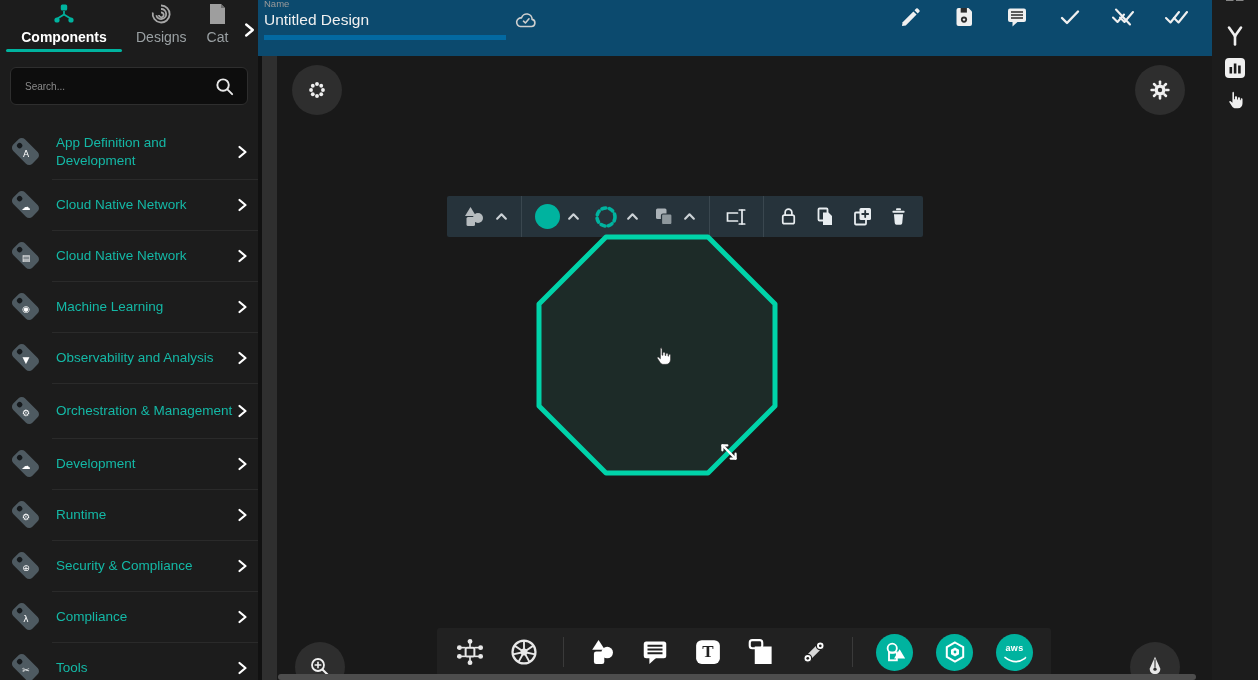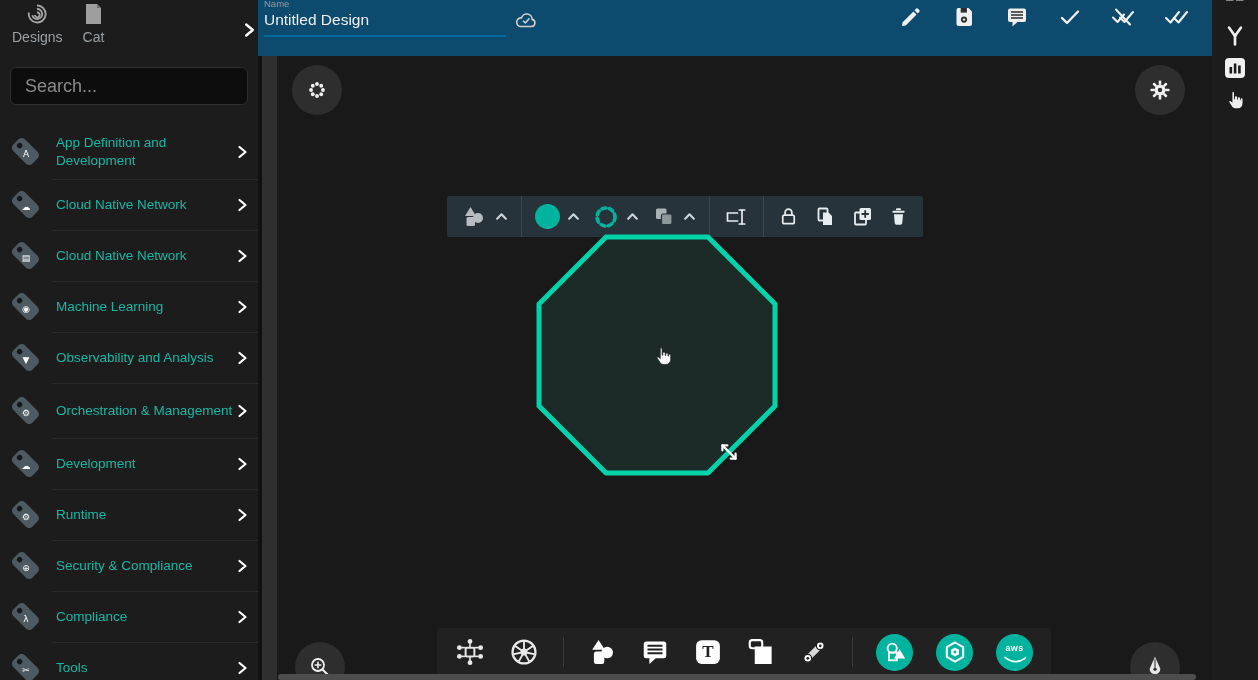--- a/index.html
+++ b/index.html
@@ -41,7 +41,7 @@
   #topbar{position:absolute;left:258px;top:0;width:954px;height:56px;background:#0c4a6e;}
   .namewrap{position:absolute;left:6px;top:-2px;}
   .name-label{font-size:9.5px;color:#9a9a9a;}
-  .name-input{width:242px;background:transparent;border:none;border-bottom:2px solid #0369a1;outline:none;
+  .name-input{width:242px;background:transparent;border:none;border-bottom:5px solid #0369a1;outline:none;
               color:#f0f0f0;font-size:15.5px;padding:2px 0 6px 0;font-family:"Liberation Sans",sans-serif;}
   .cloud-status{position:absolute;left:256px;top:9px;}
   .tb-actions{position:absolute;right:24px;top:5px;display:flex;gap:29px;align-items:center;}

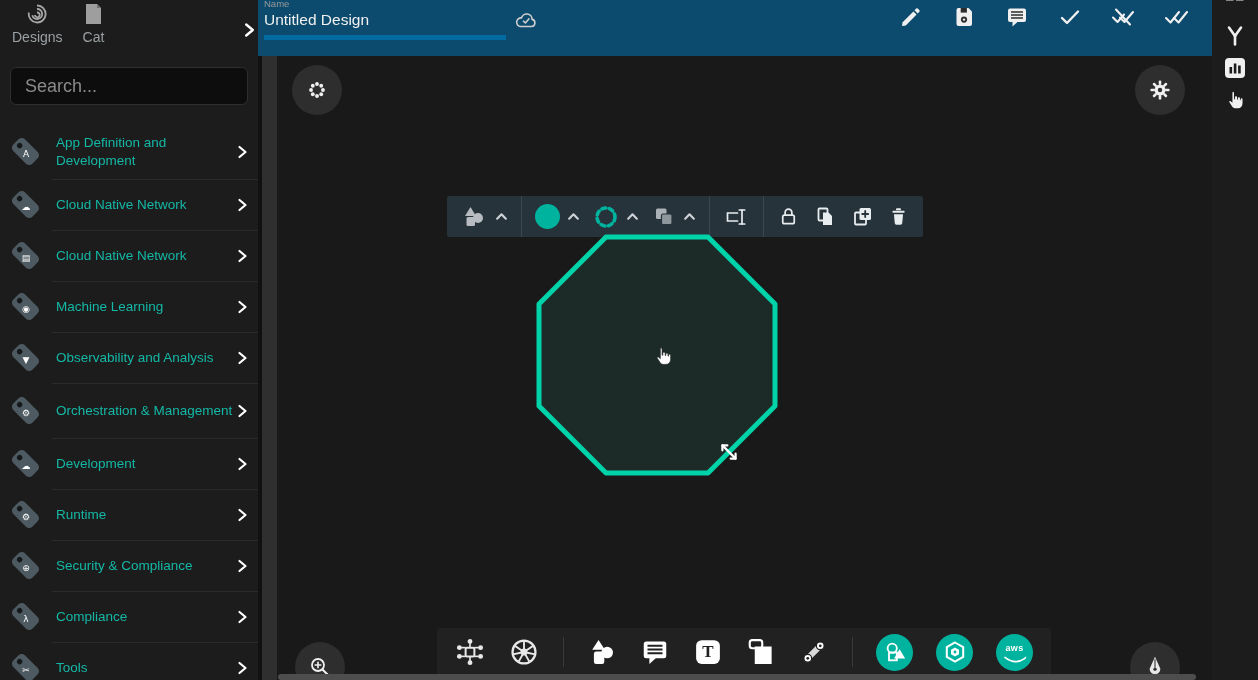--- a/index.html
+++ b/index.html
@@ -86,6 +86,19 @@
 
   <aside id="sidebar">
     <div class="tabs">
+      <div class="tab active w1">
+        <svg width="26" height="24" viewBox="0 0 24 24">
+          <g stroke="#00B39F" stroke-width="1.7" fill="none">
+            <line x1="12" y1="9" x2="12" y2="12.5"></line>
+              <line x1="12" y1="12.5" x2="5.5" y2="16.5"></line>
+              <line x1="12" y1="12.5" x2="18.5" y2="16.5"></line>
+          </g>
+          <rect x="8.8" y="2.5" width="6.4" height="6" rx="1.5" fill="#00B39F"></rect>
+          <circle cx="5" cy="18" r="2.6" fill="#00B39F"></circle>
+            <circle cx="19" cy="18" r="2.6" fill="#00B39F"></circle>
+        </svg>
+        <span class="tab-label">Components</span>
+      </div>
       <div class="tab">
         <svg width="24" height="24" viewBox="0 0 24 24">
           <g stroke="#a7a7a7" stroke-width="1.8" fill="none">

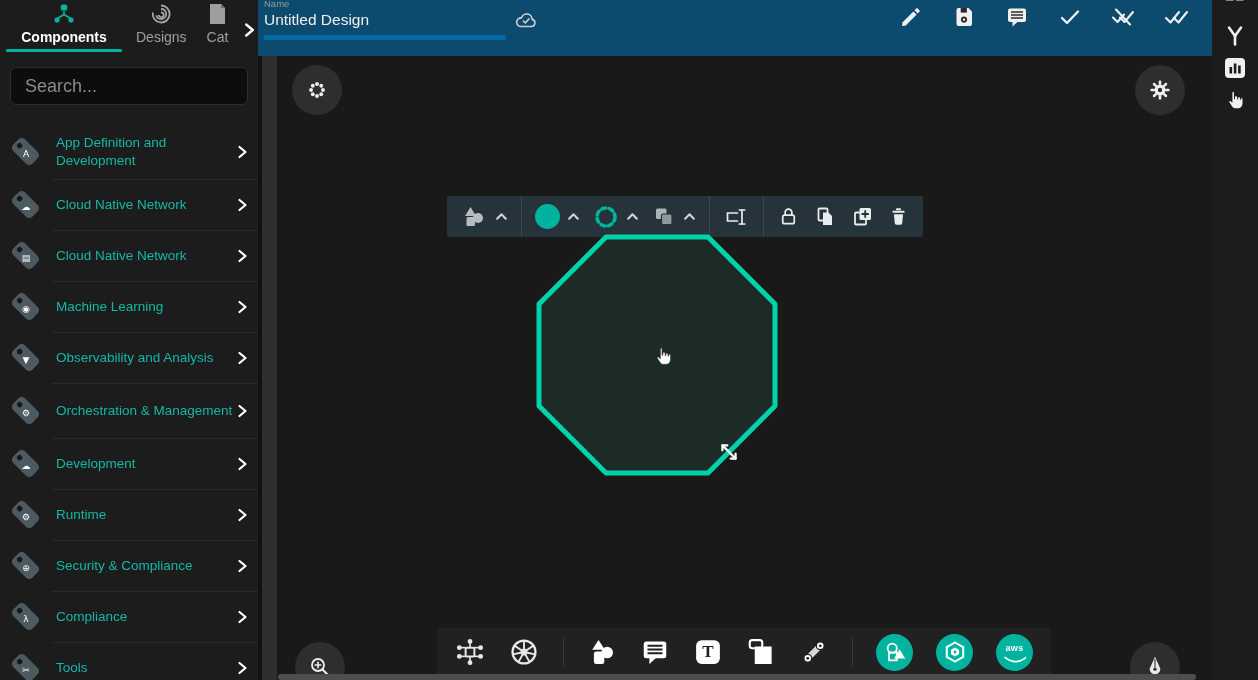--- a/index.html
+++ b/index.html
@@ -18,7 +18,7 @@
   .tabs-chev{position:absolute;right:3px;top:22px;}
   .searchbox{margin:15px 10px 13px 10px;height:36px;background:#0d0d0d;border:1px solid #2e2e2e;border-radius:6px;
              display:flex;align-items:center;padding:0 12px;}
-  .searchbox input{flex:1;background:transparent;border:none;outline:none;color:#ddd;font-size:18px;font-family:"Liberation Sans",sans-serif;}
+  .searchbox input{flex:1;background:transparent;border:none;outline:none;color:#ddd;font-size:10px;font-family:"Liberation Sans",sans-serif;}
   .searchbox input::placeholder{color:#8a8a8a;}
   #cat-list{padding-top:6px;}
   .cat-row{position:relative;display:flex;align-items:center;height:51px;padding:0 10px 0 8px;cursor:pointer;}

